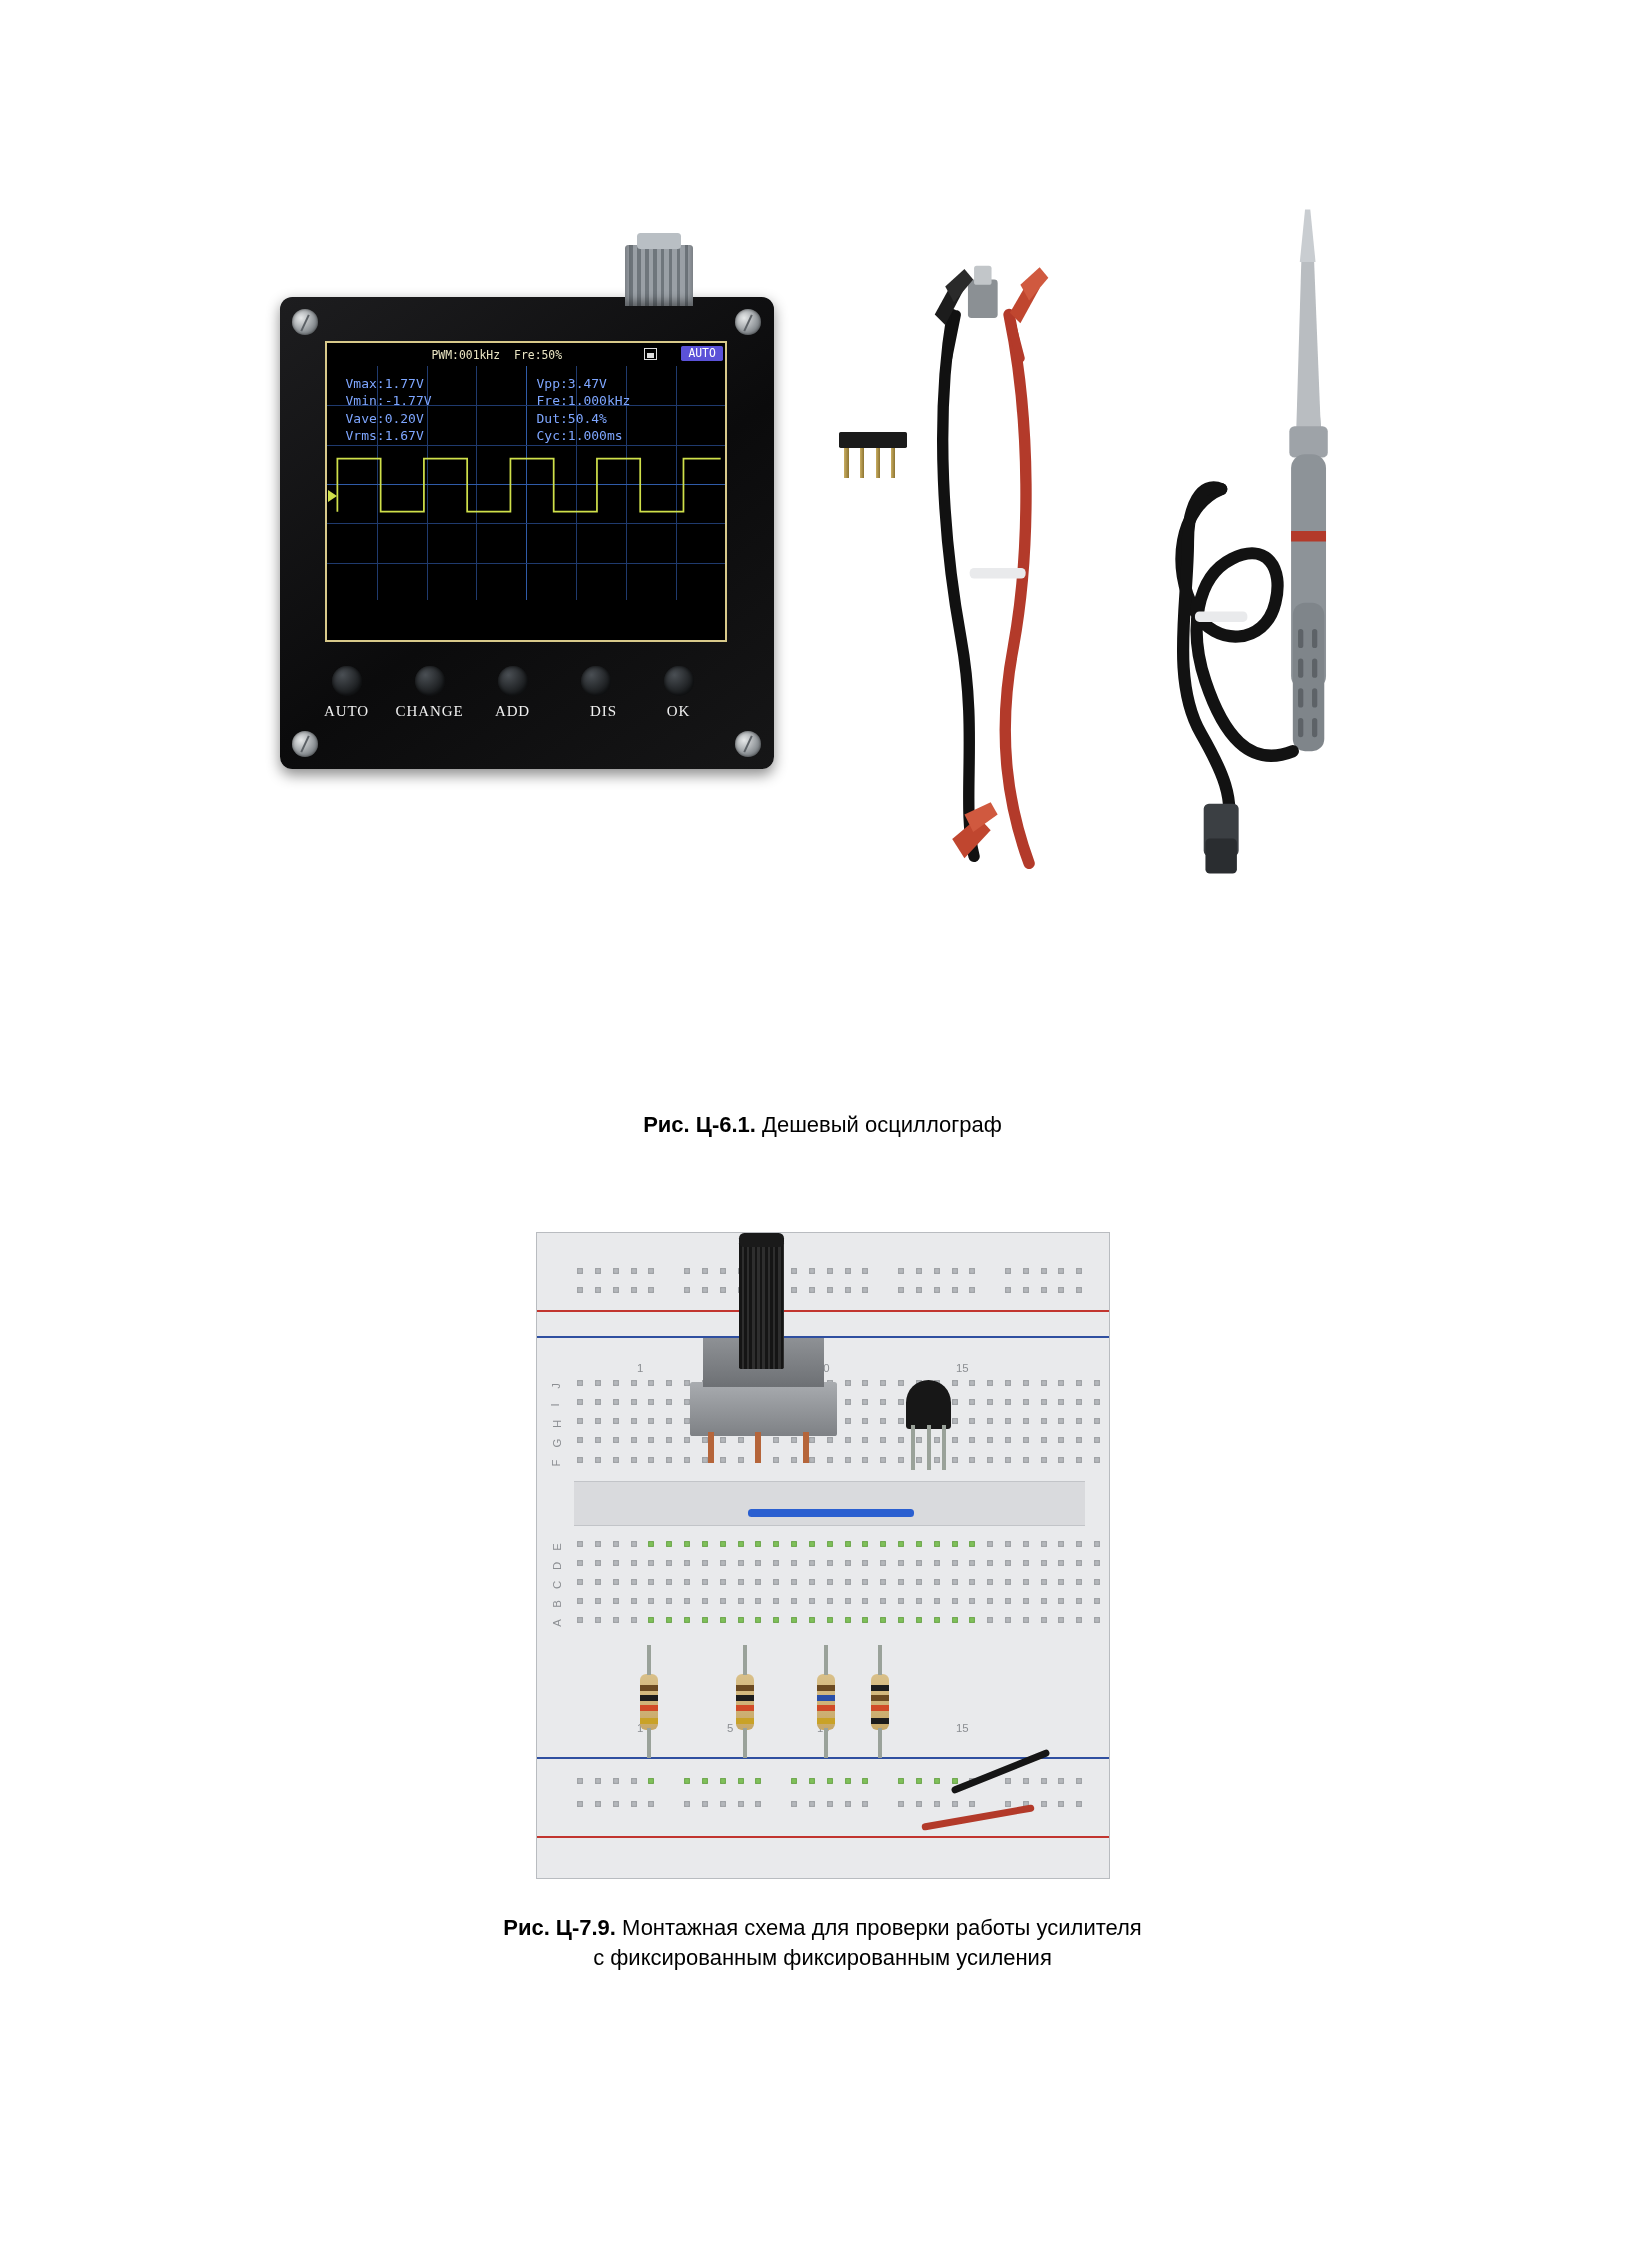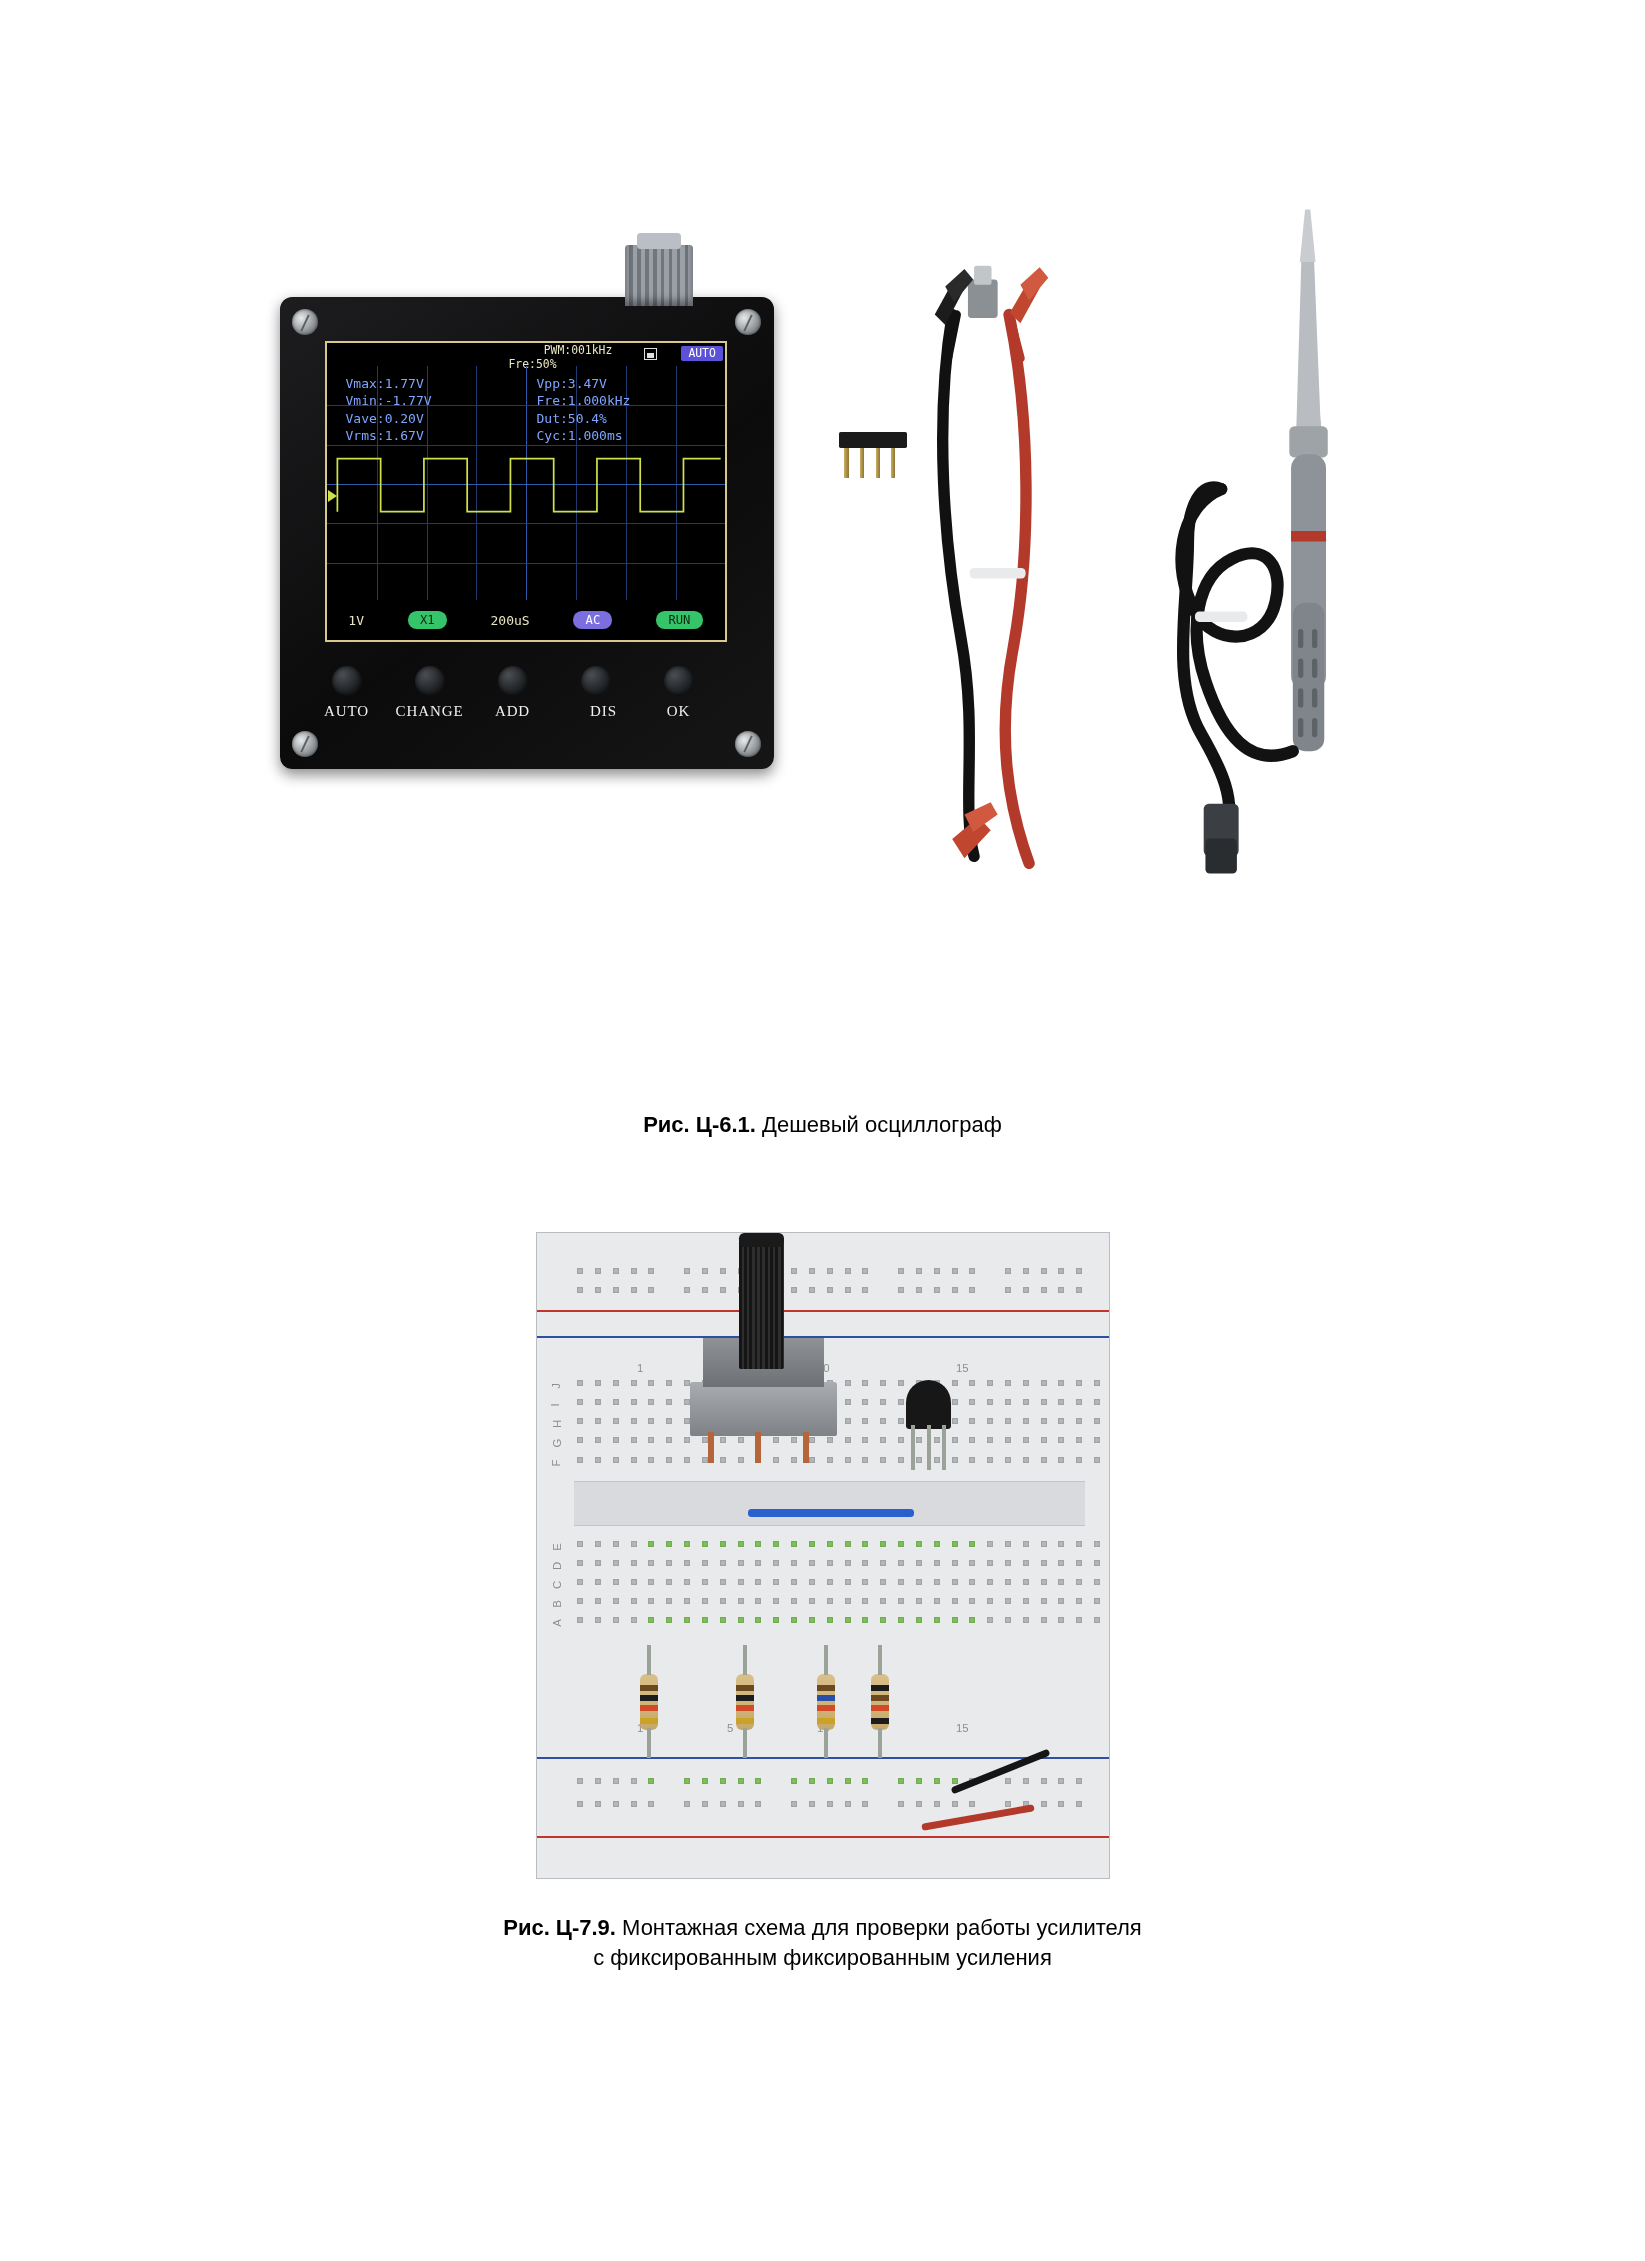--- a/index.html
+++ b/index.html
@@ -82,7 +82,7 @@
   .screen-topbar{
     position:absolute;left:0;top:0;width:100%;height:23px;
     color:#e9e4c2;font-family:"DejaVu Sans Mono",monospace;font-size:11.4px;
-    display:flex;align-items:center;flex-direction:column;
+    display:flex;align-items:center;
   }
   .screen-topbar .pwm{margin-left:105px;letter-spacing:0px;}
   .screen-topbar .fre{margin-left:14px;}

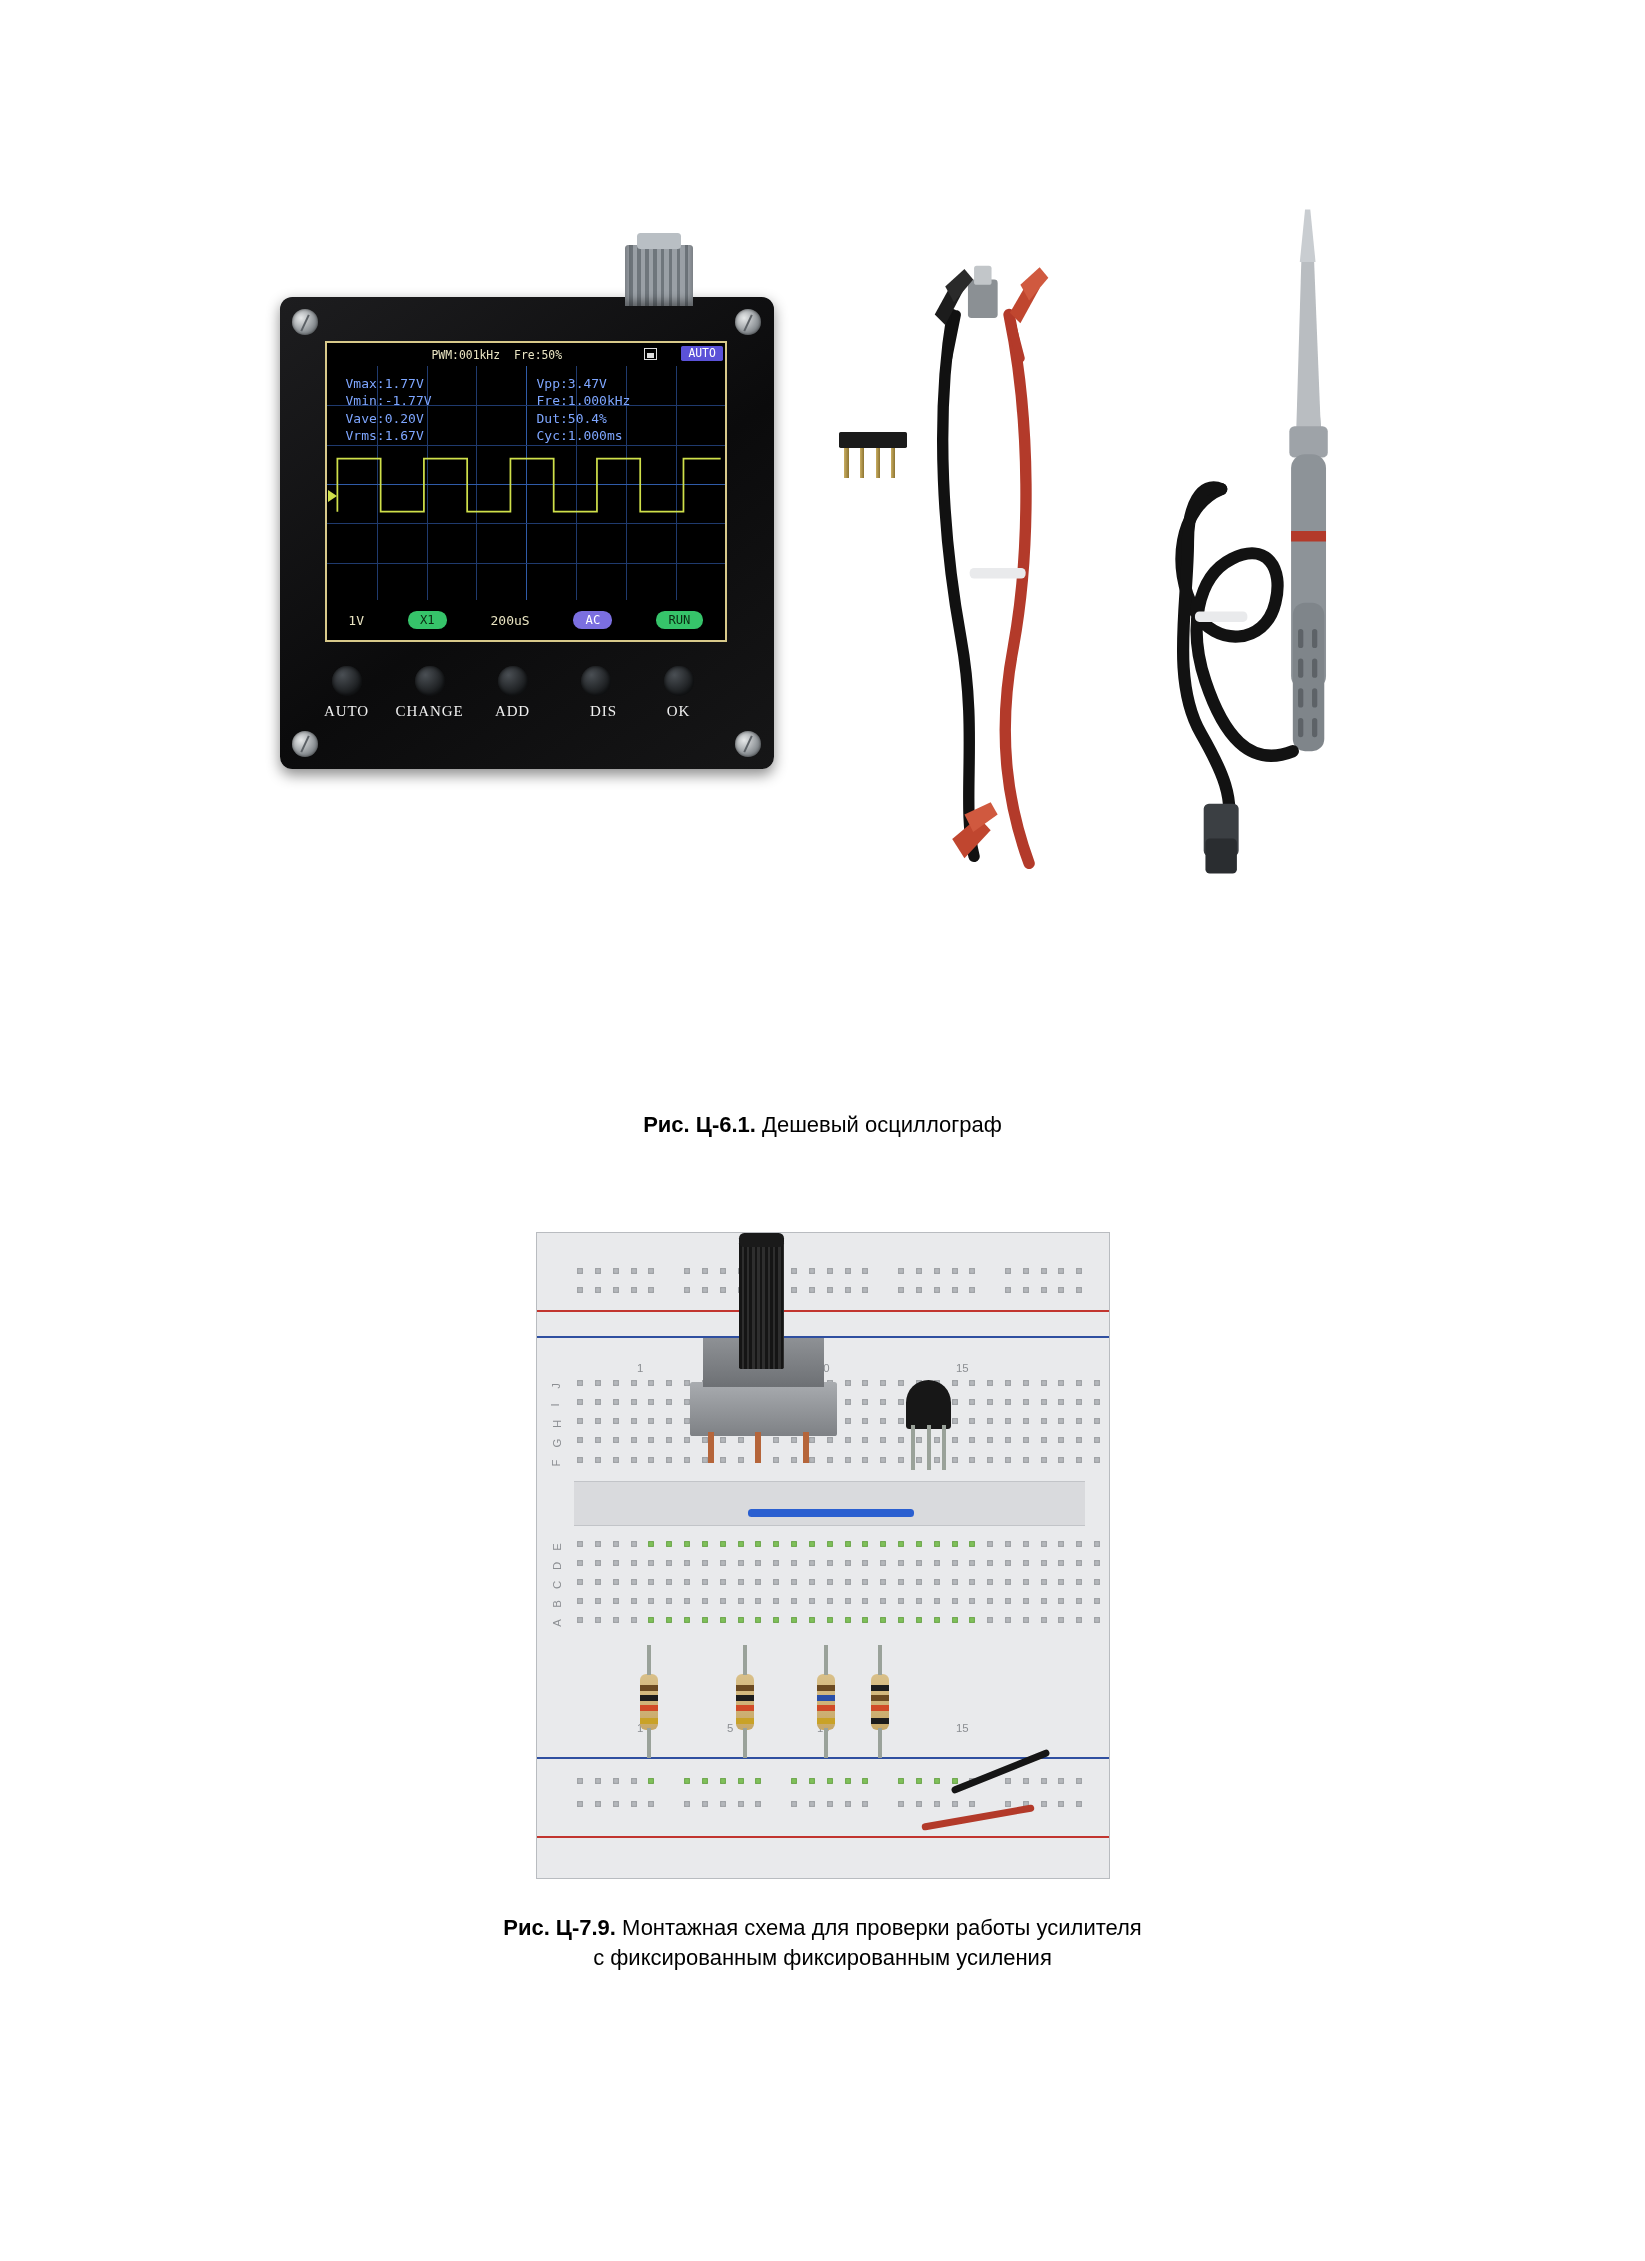--- a/index.html
+++ b/index.html
@@ -312,13 +312,6 @@
         <div class="trig-marker" data-name="trigger-marker-icon"></div>
       </div>
 
-      <div class="screen-bottom" data-name="screen-status-bar">
-        <span data-name="volts-per-div">1V</span>
-        <span class="pill x1" data-name="probe-attenuation">X1</span>
-        <span data-name="time-per-div">200uS</span>
-        <span class="pill ac" data-name="coupling-mode">AC</span>
-        <span class="pill run" data-name="run-state">RUN</span>
-      </div>
     </div>
 
     <div class="btn-row" data-name="button-row">

